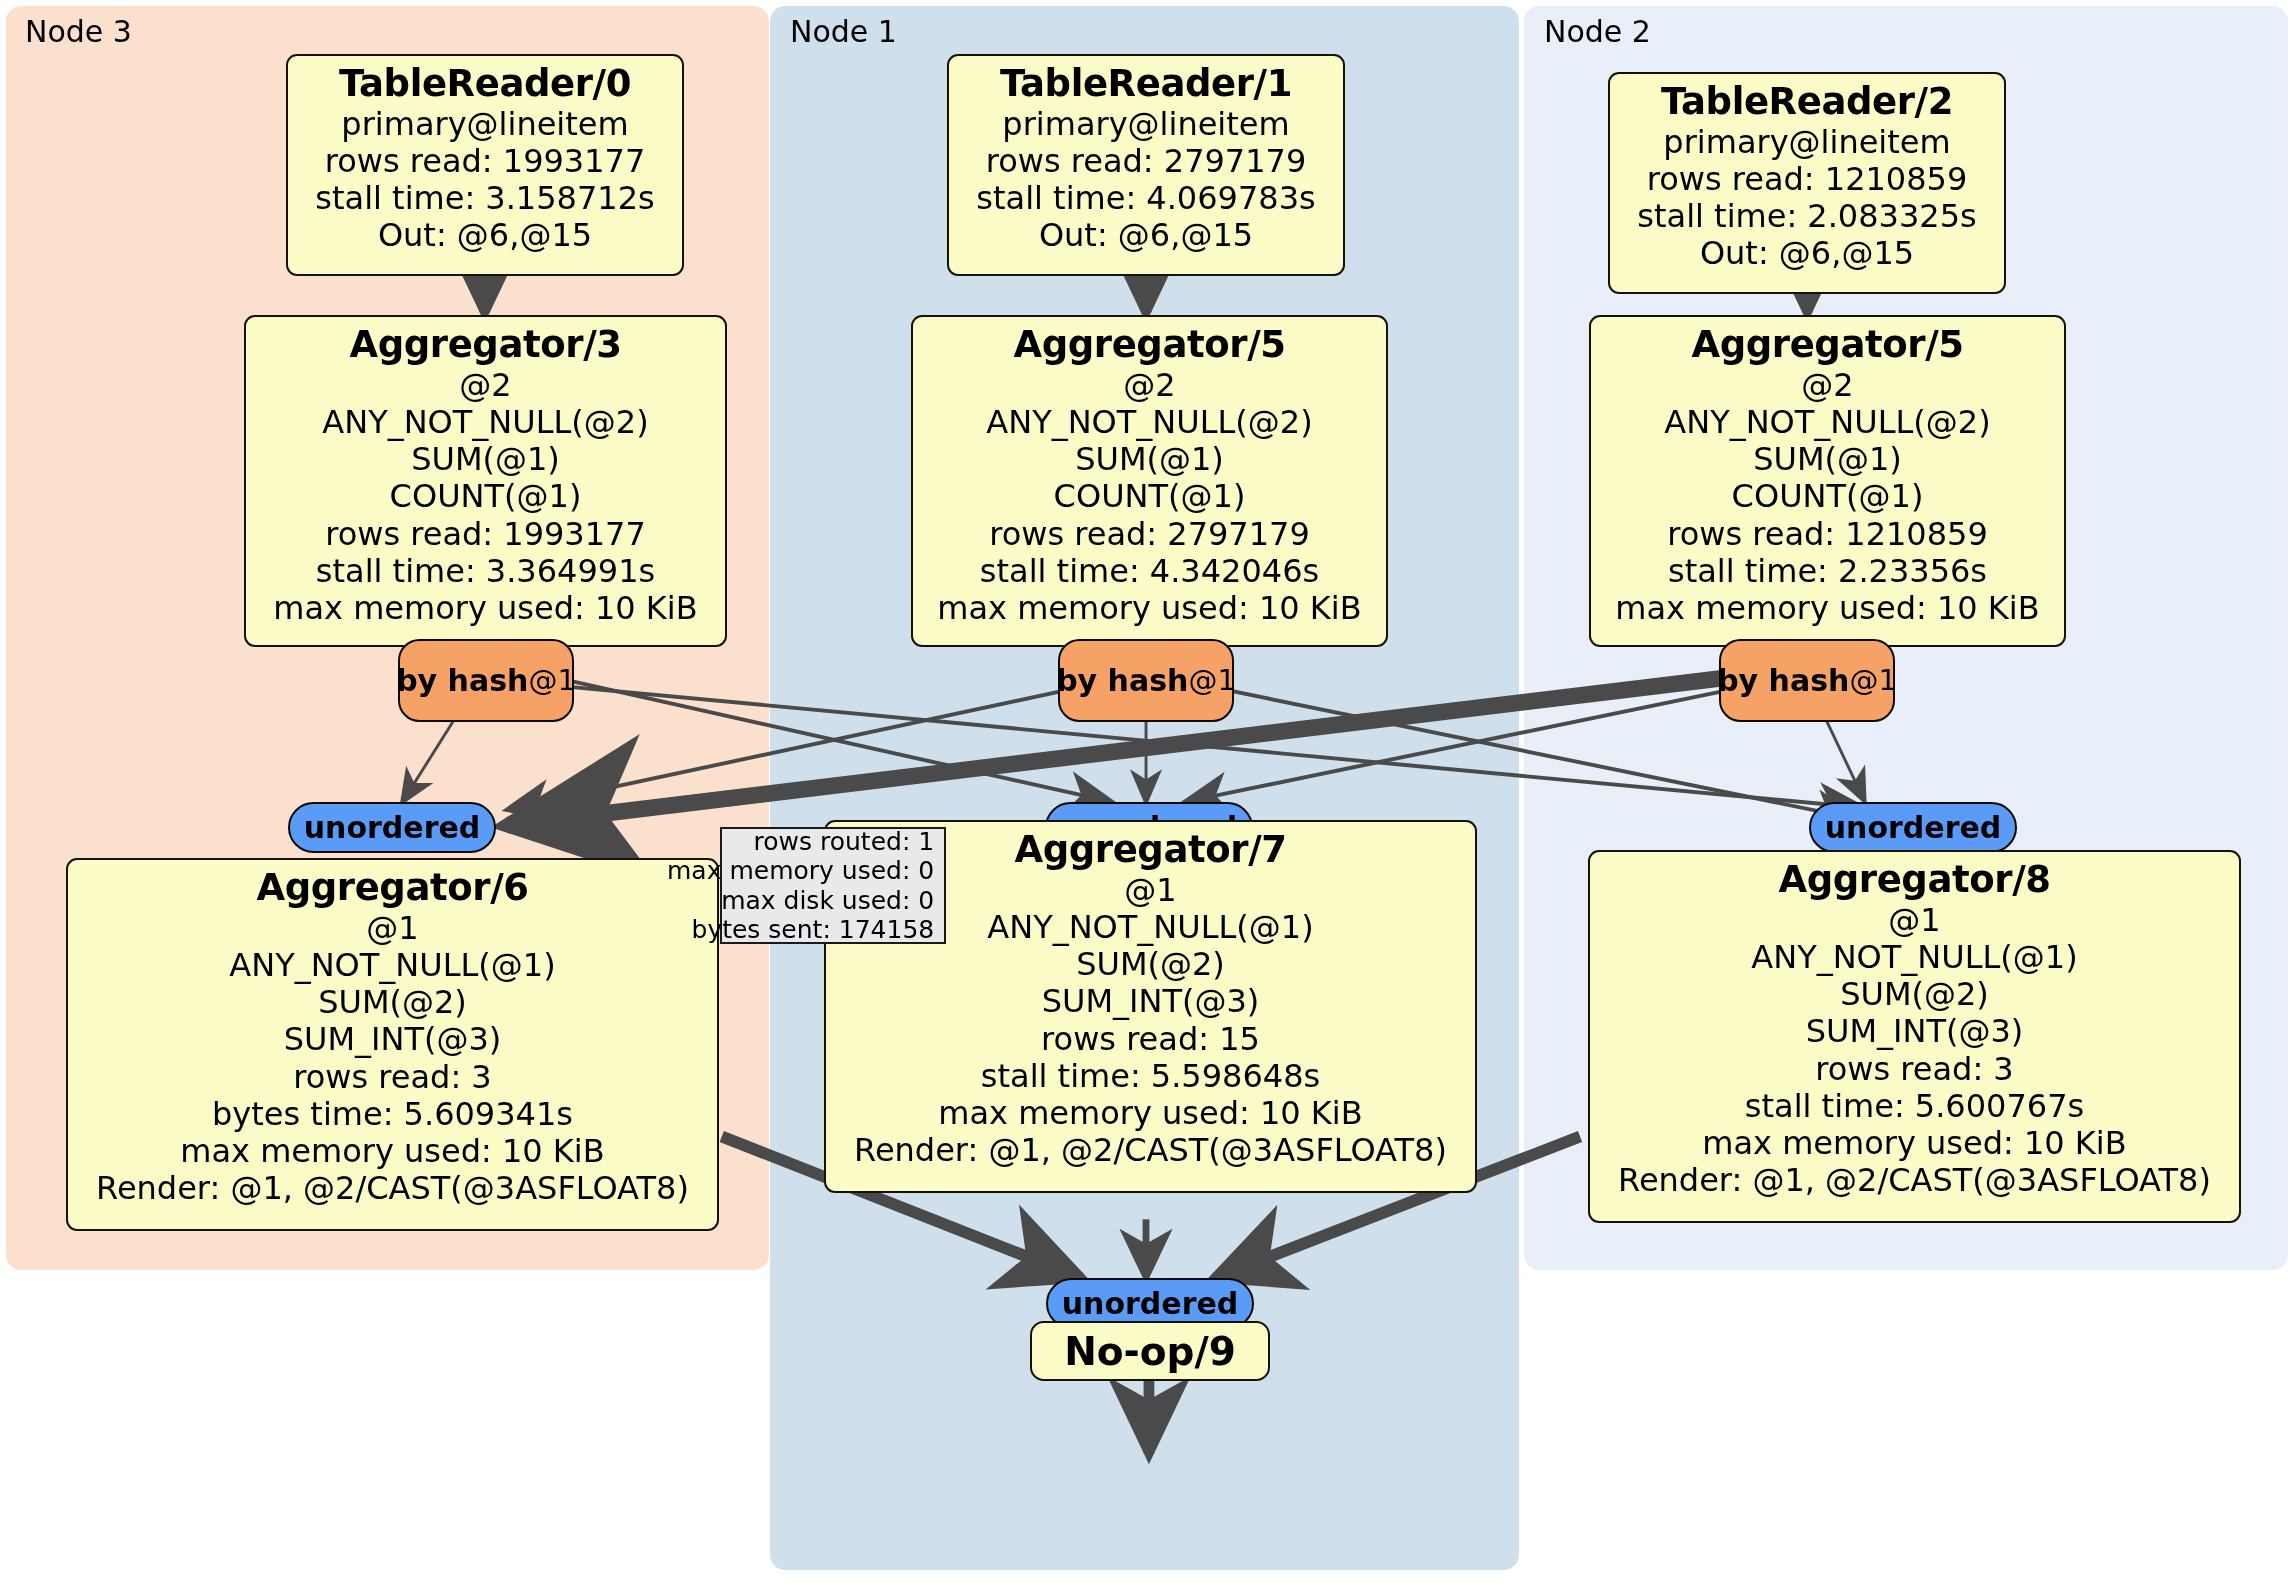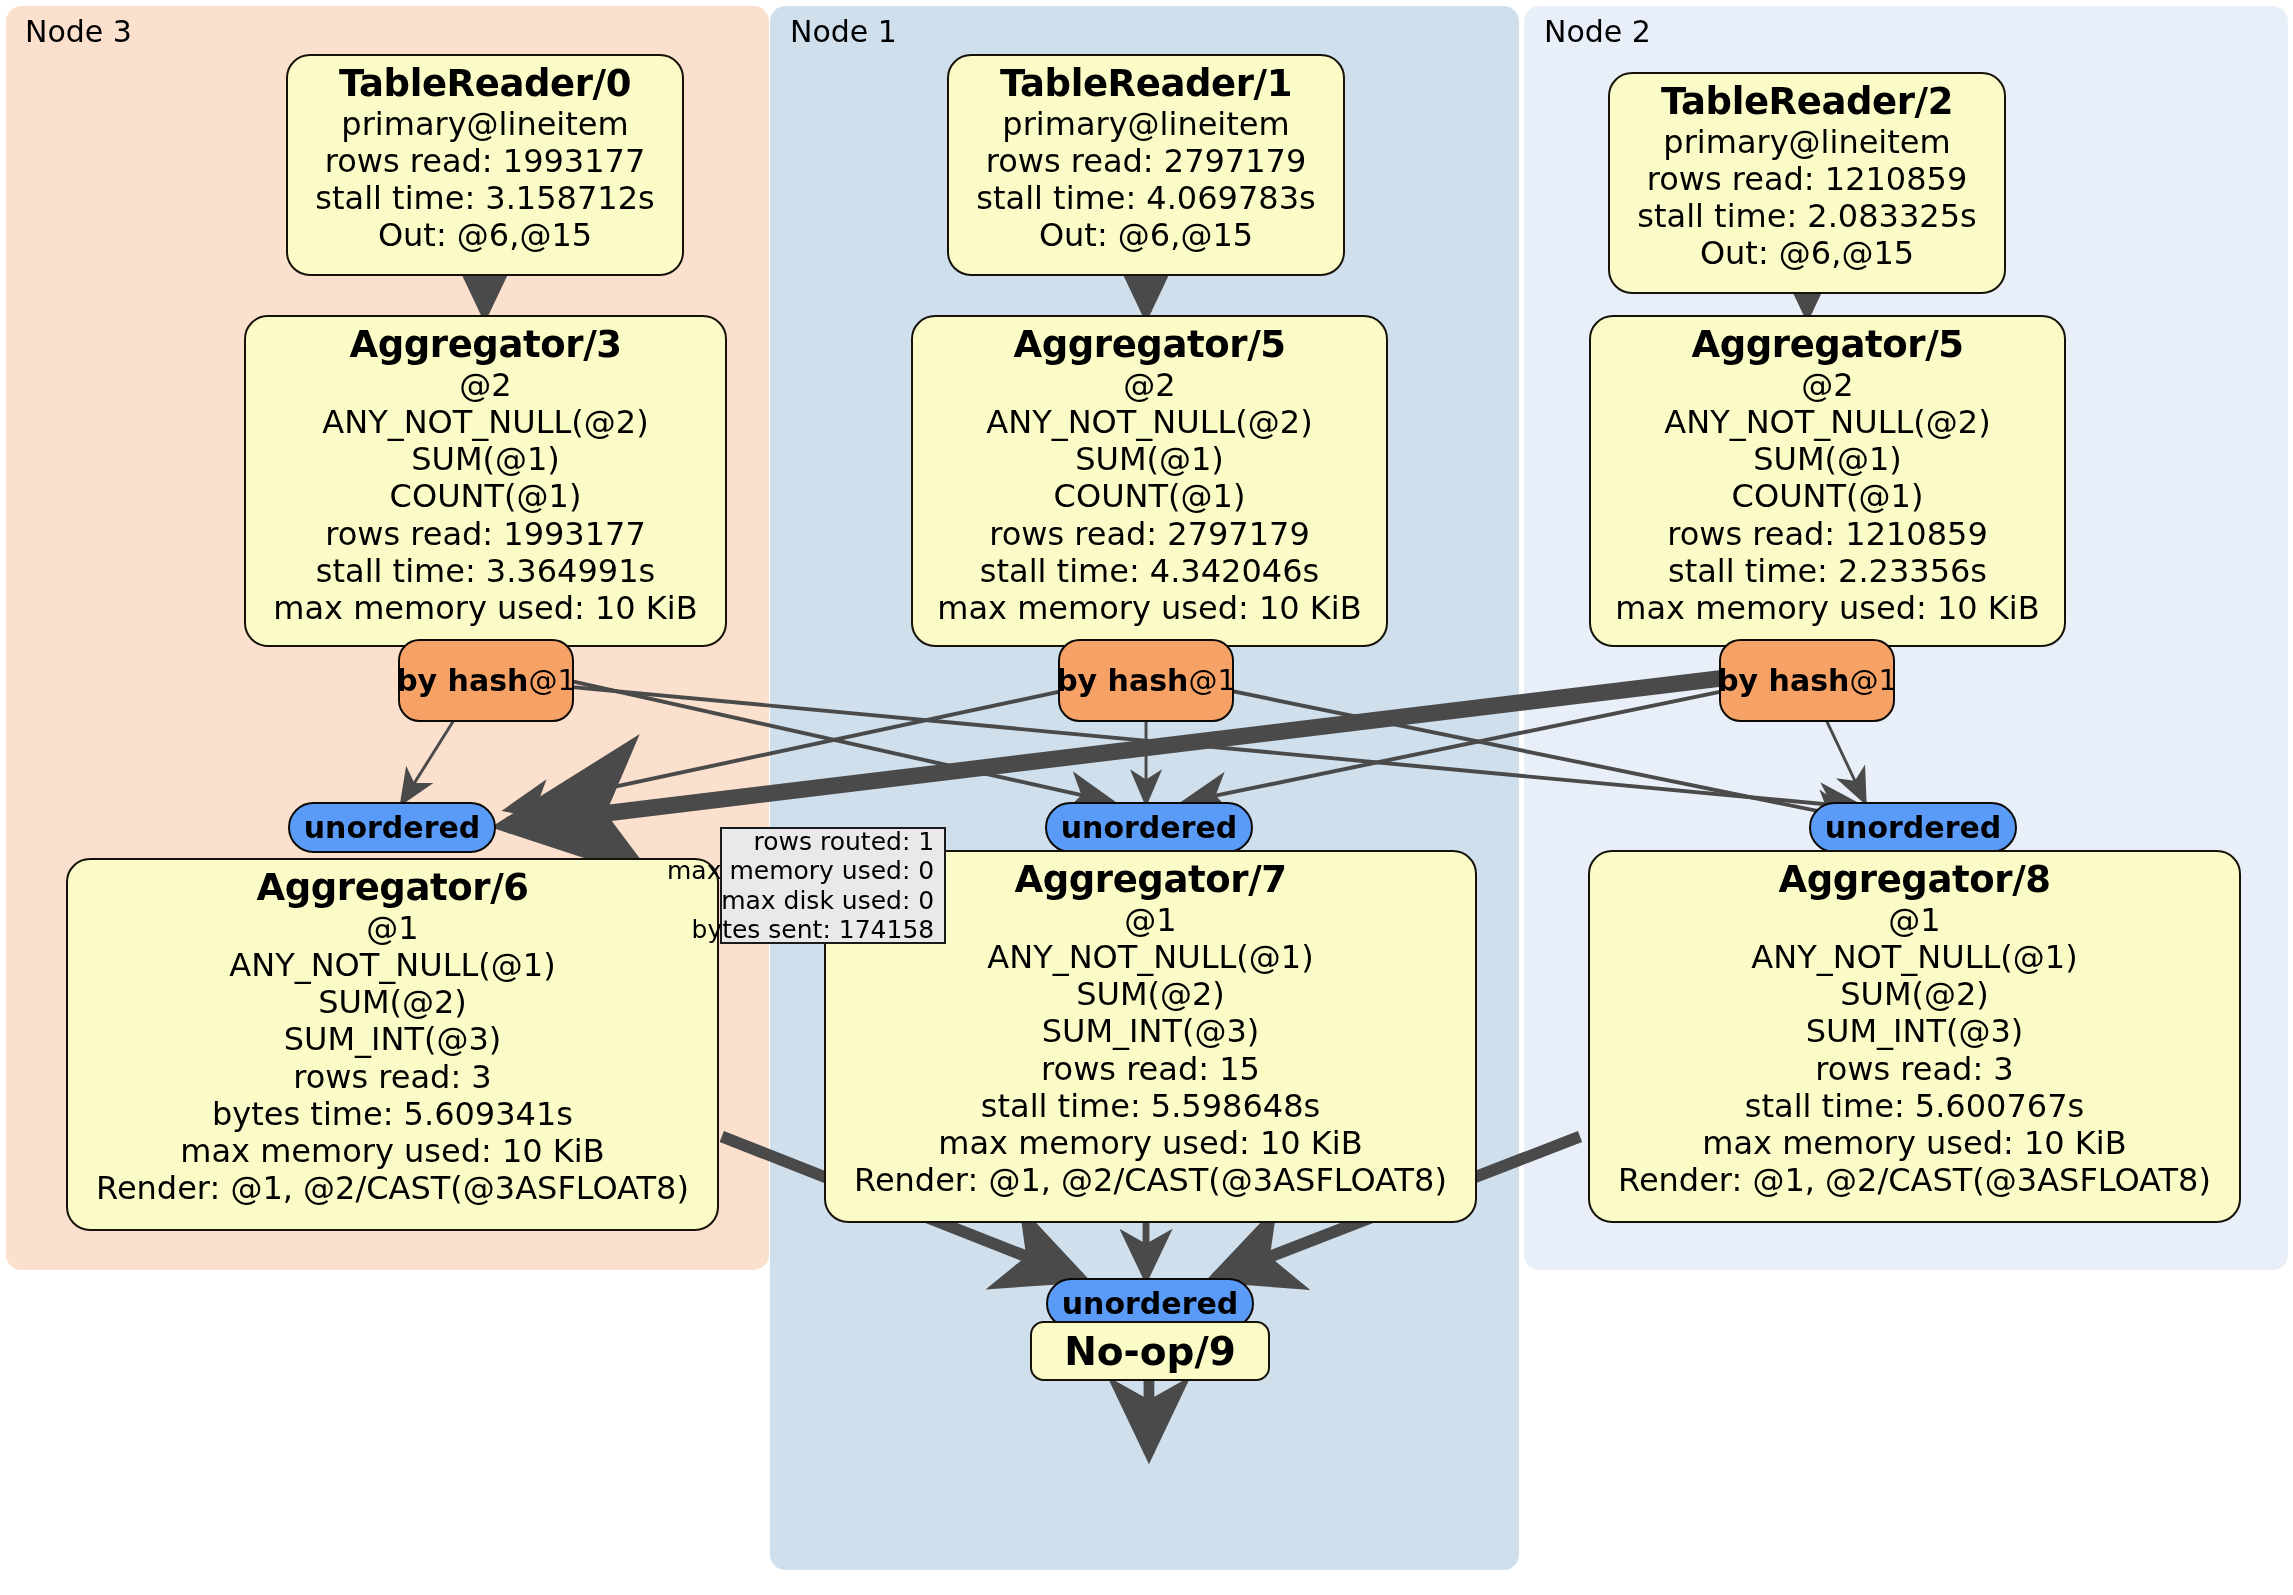--- a/index.html
+++ b/index.html
@@ -44,7 +44,7 @@
     box-sizing: border-box;
     background: #fbfbc7;
     border: 2.9px solid #16120a;
-    border-radius: 24px;
+    border-radius: 11px;
     display: flex;
     flex-direction: column;
     align-items: center;

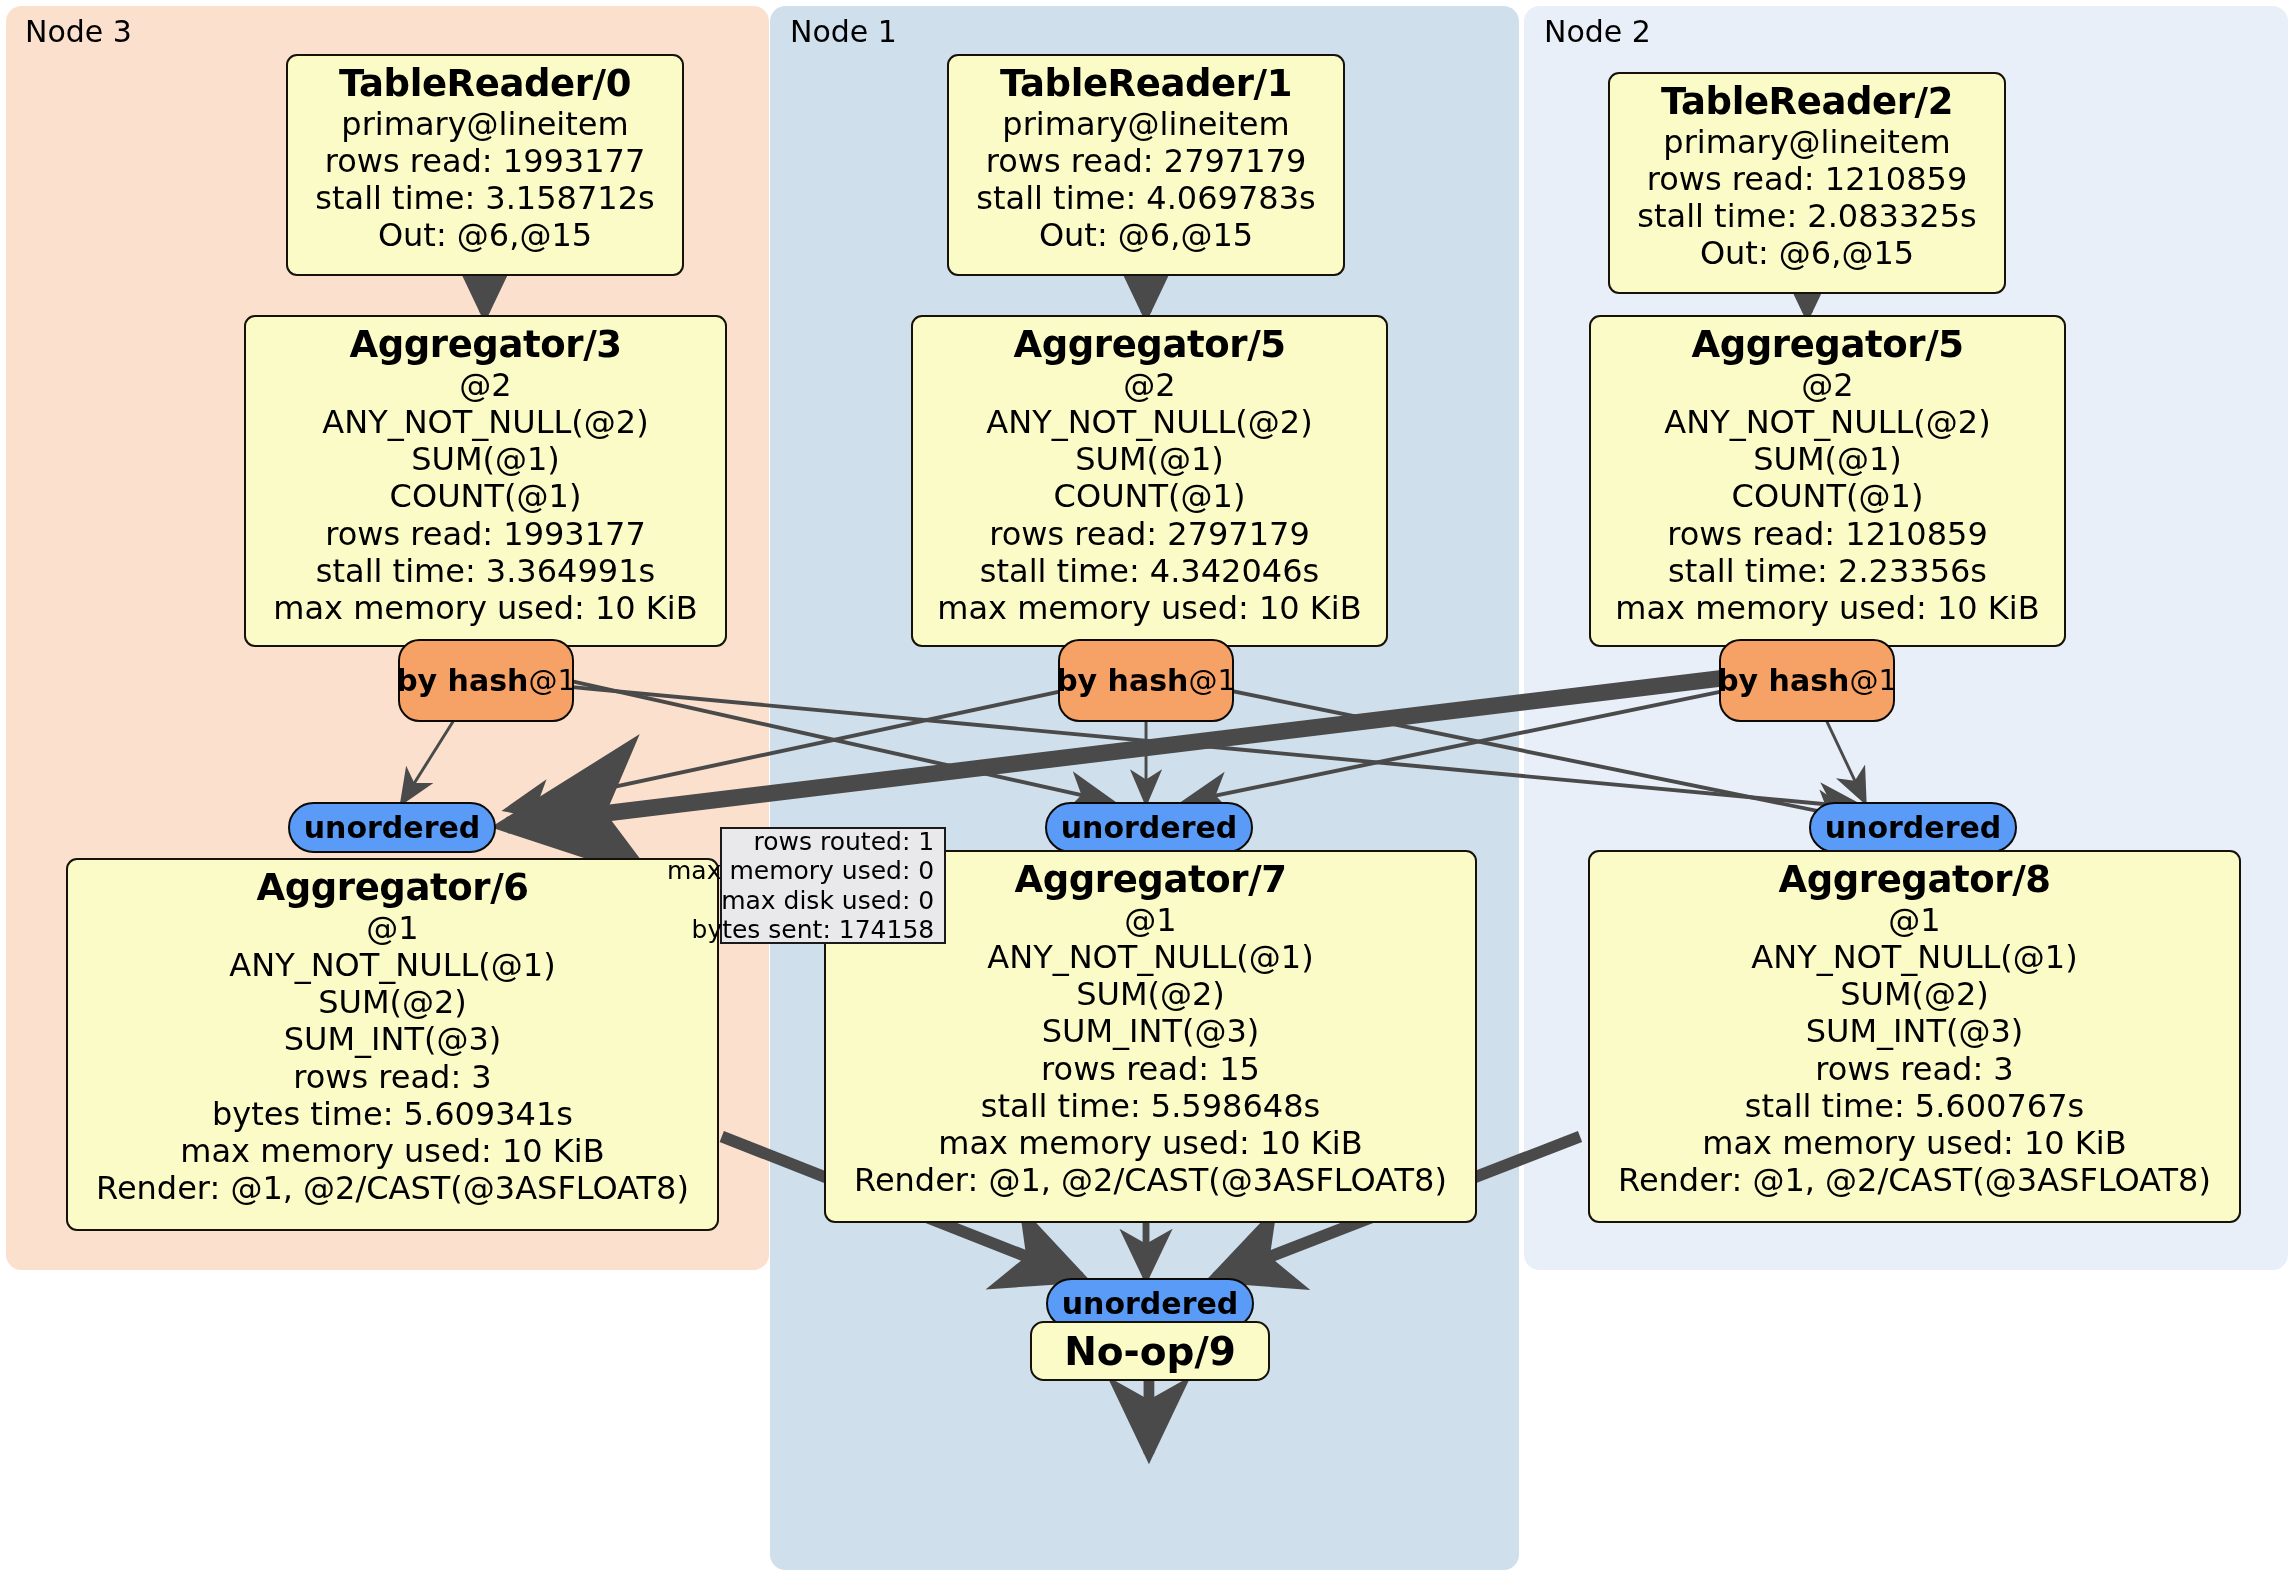--- a/index.html
+++ b/index.html
@@ -274,7 +274,7 @@
     <div class="op-line">Render: @1, @2/CAST(@3ASFLOAT8)</div>
   </div>
 
-  <div class="op-box" style="left:824px; top:850px; width:653px; height:373px;">
+  <div class="op-box" style="left:824px; top:820px; width:653px; height:373px;">
     <div class="op-title">Aggregator/7</div>
     <div class="op-line">@1</div>
     <div class="op-line">ANY_NOT_NULL(@1)</div>

